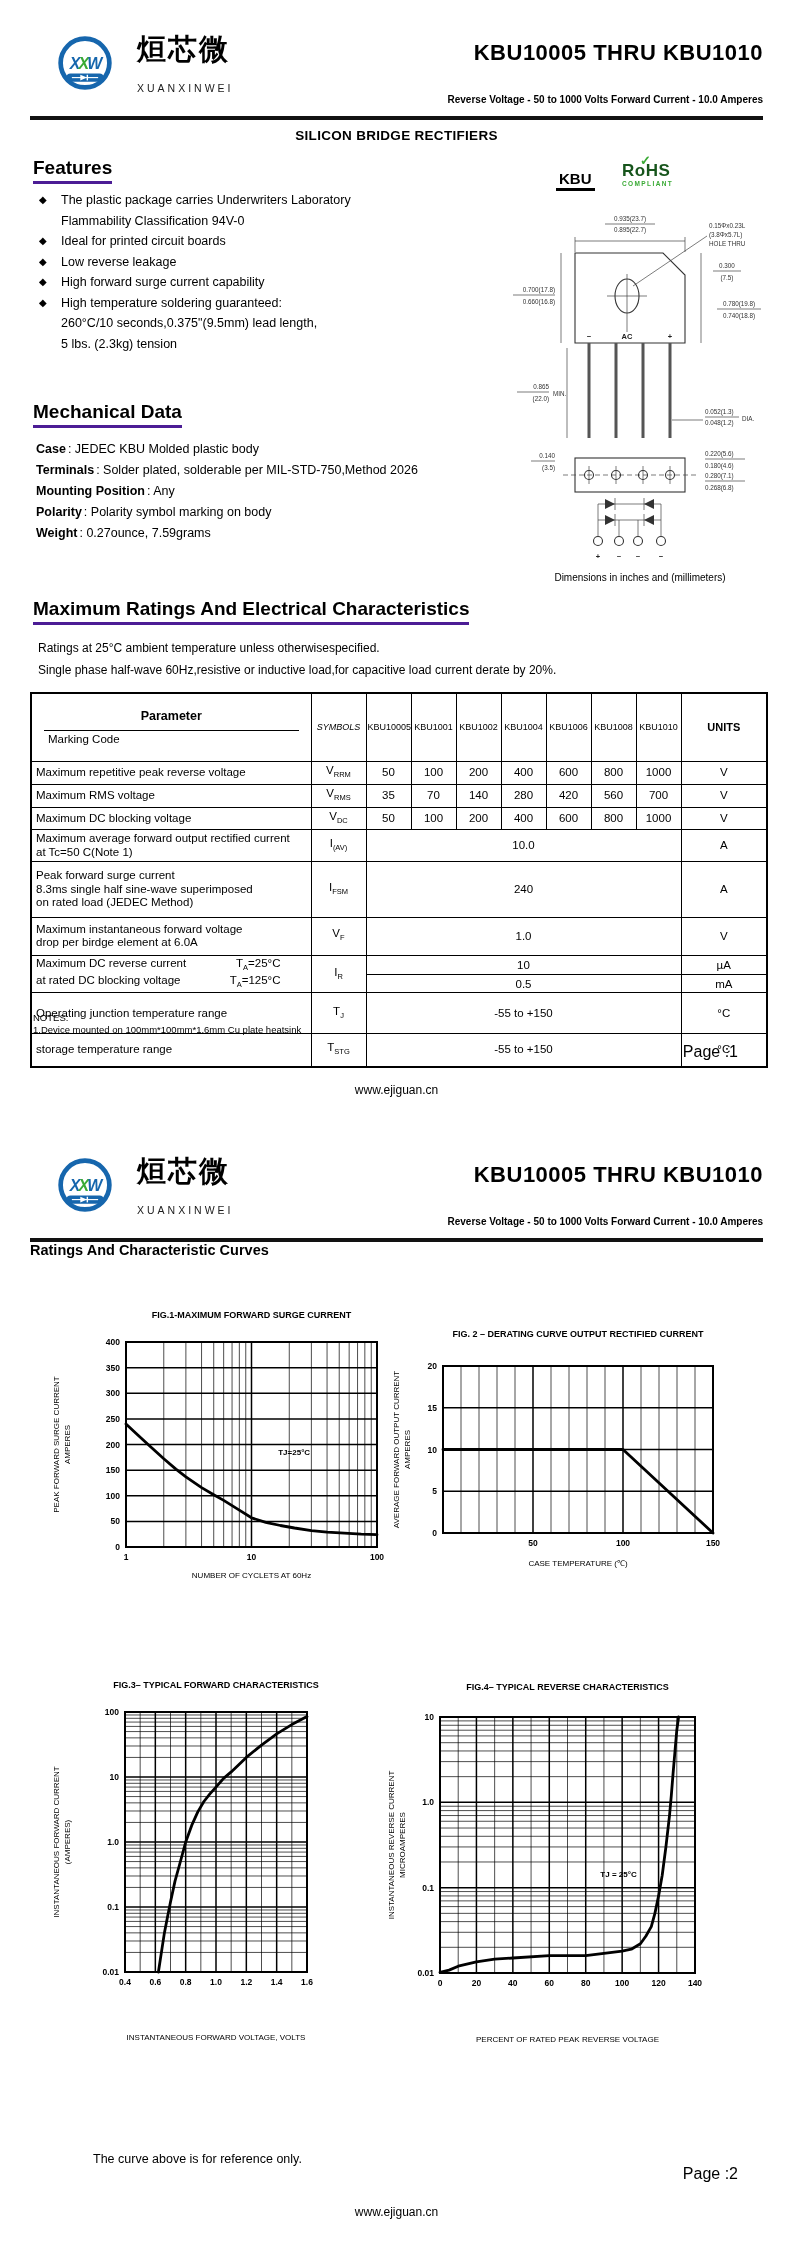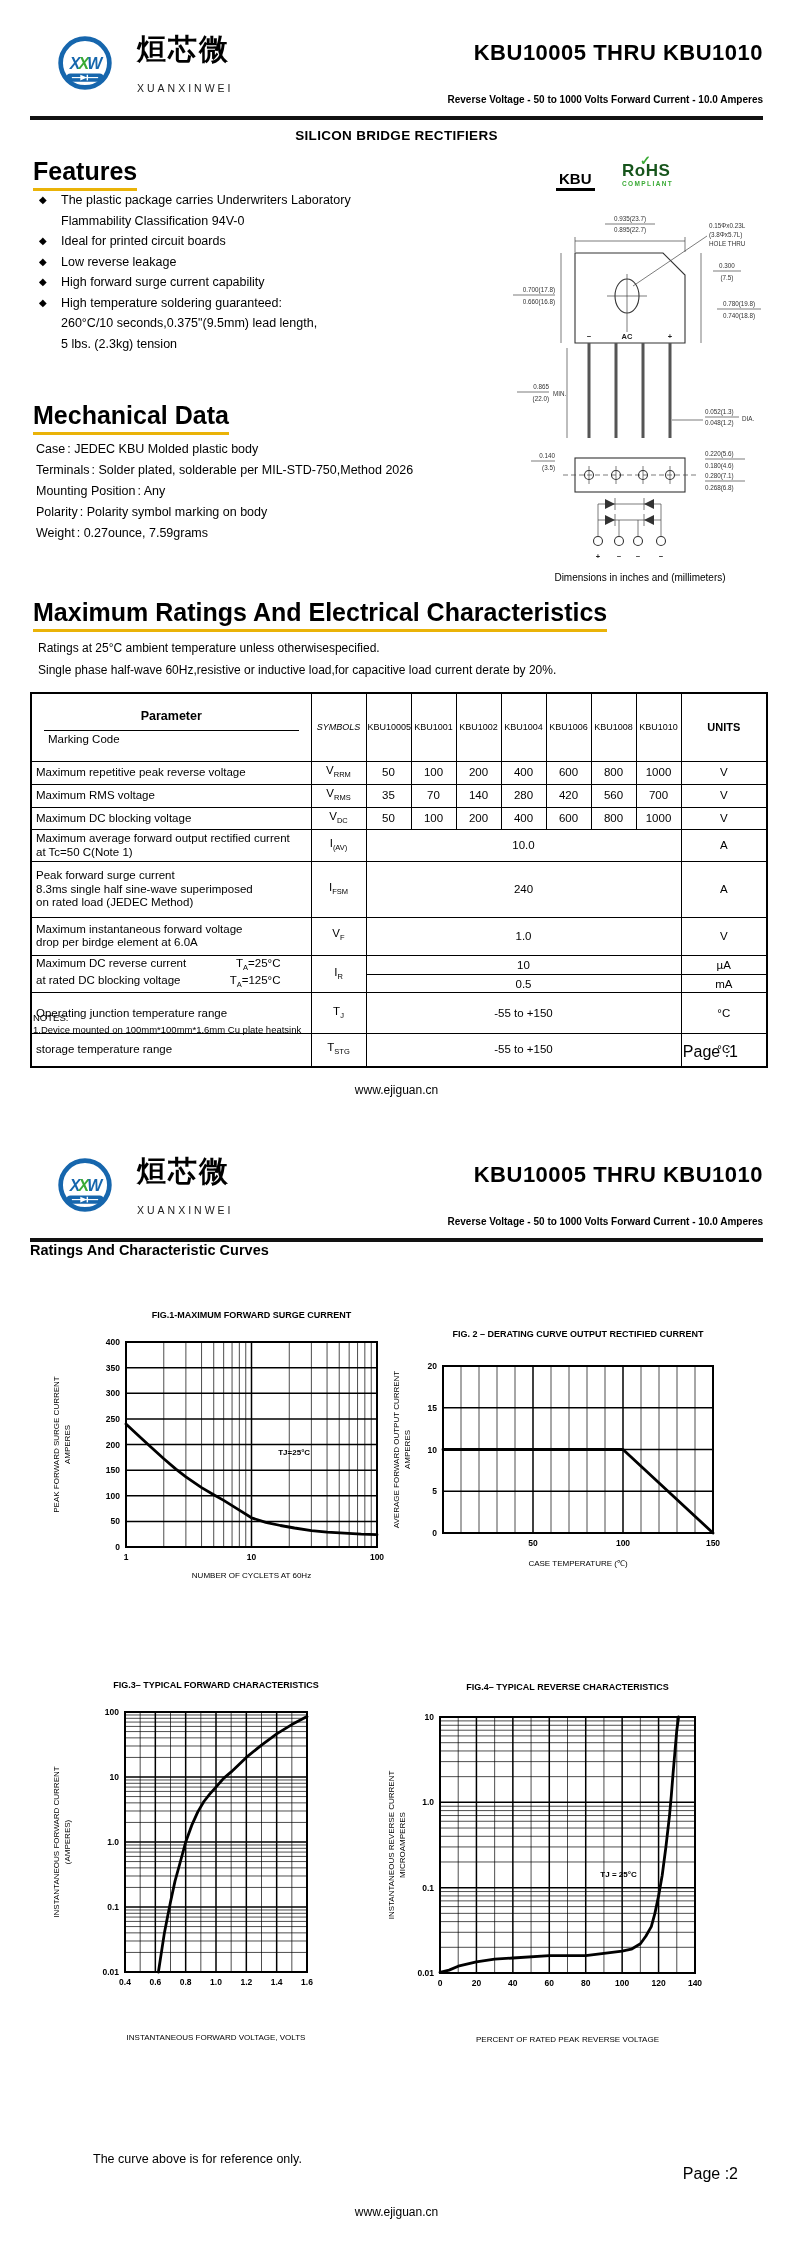--- a/index.html
+++ b/index.html
@@ -19,7 +19,7 @@
   .rule{position:absolute;left:30px;top:116px;width:733px;height:4px;background:#121212}
 
   .doc-title{position:absolute;left:0;width:100%;top:128px;text-align:center;font-size:13.5px;font-weight:bold;letter-spacing:.3px}
-  .sec-h{position:absolute;font-size:25px;font-weight:bold;border-bottom:3px solid #eab308;padding-bottom:2px}
+  .sec-h{position:absolute;font-size:19px;font-weight:bold;border-bottom:3px solid #4c1d95;padding-bottom:2px}
 
   
   .feat-list{position:absolute;left:36px;top:190px;width:345px;font-size:12.5px;line-height:20.5px}

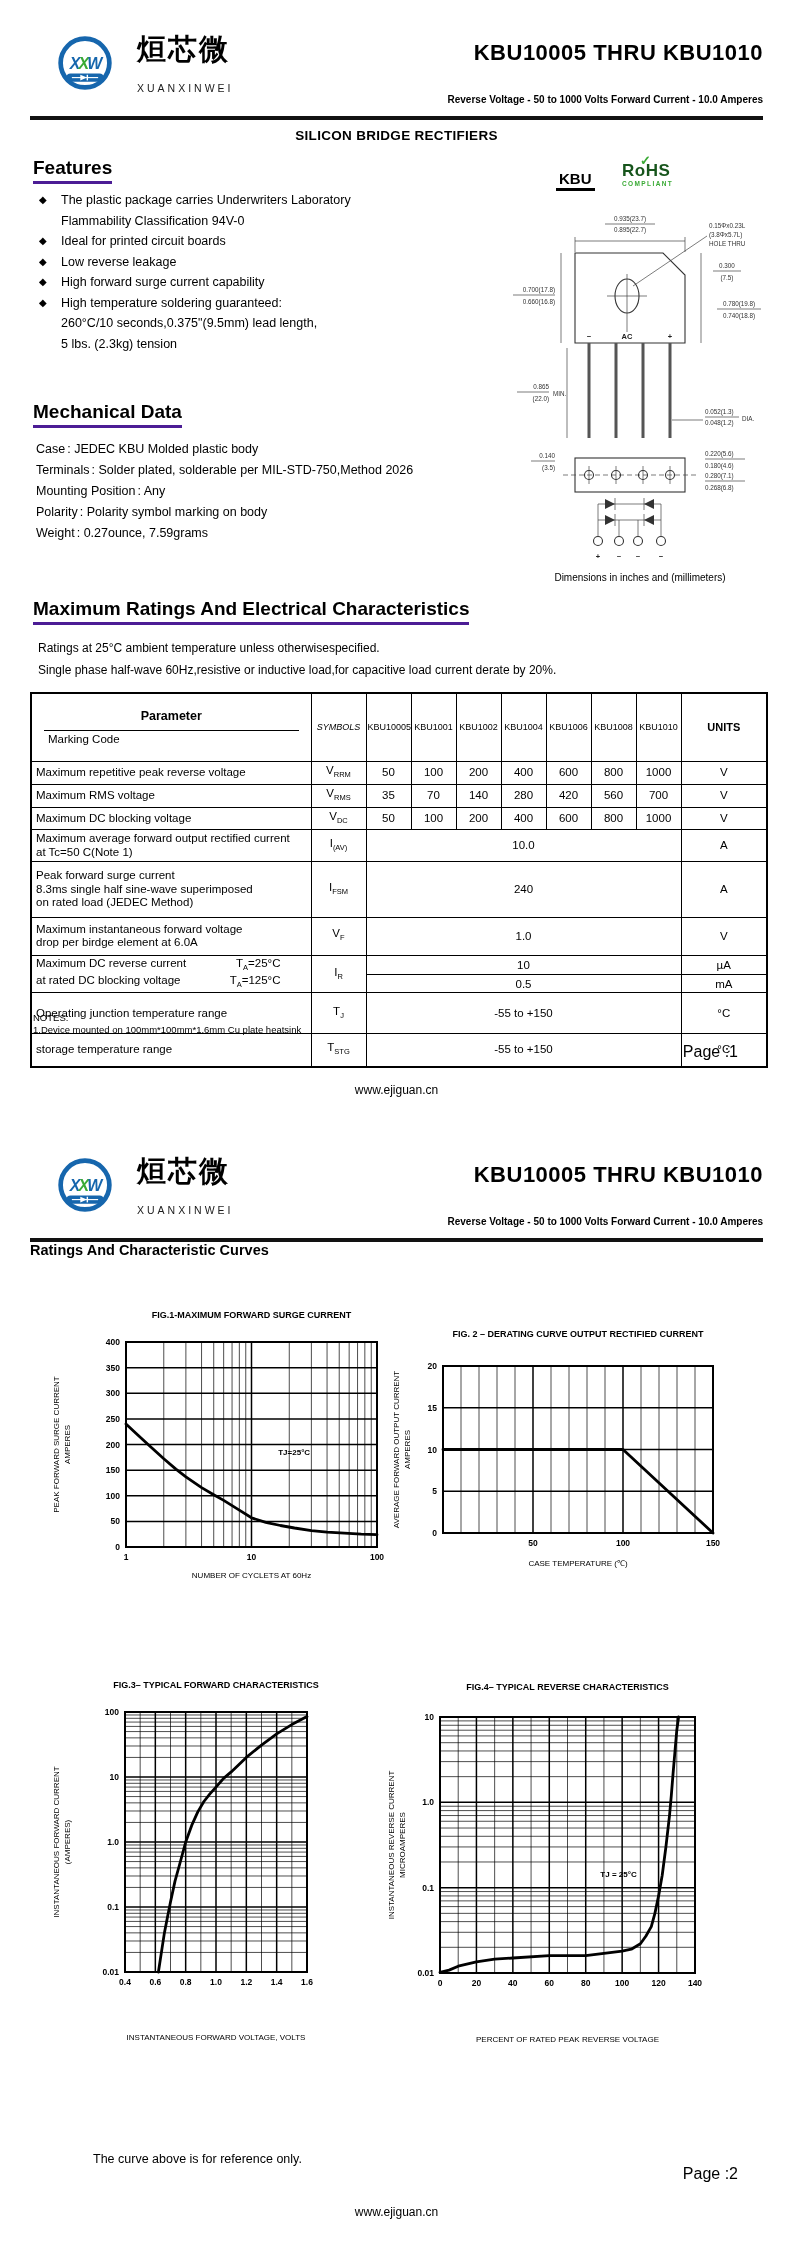--- a/index.html
+++ b/index.html
@@ -28,7 +28,7 @@
 
   
   .mech{position:absolute;left:36px;top:439px;font-size:12.5px;line-height:21px;width:480px}
-  .mech b{font-weight:normal}
+  .mech b{font-weight:bold}
   .mech .v{margin-left:2px}
 
   

